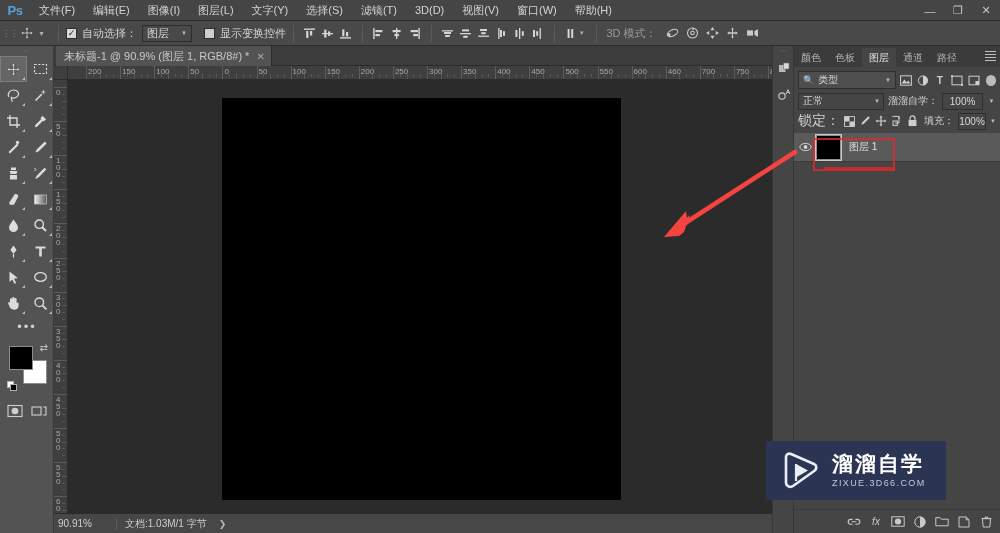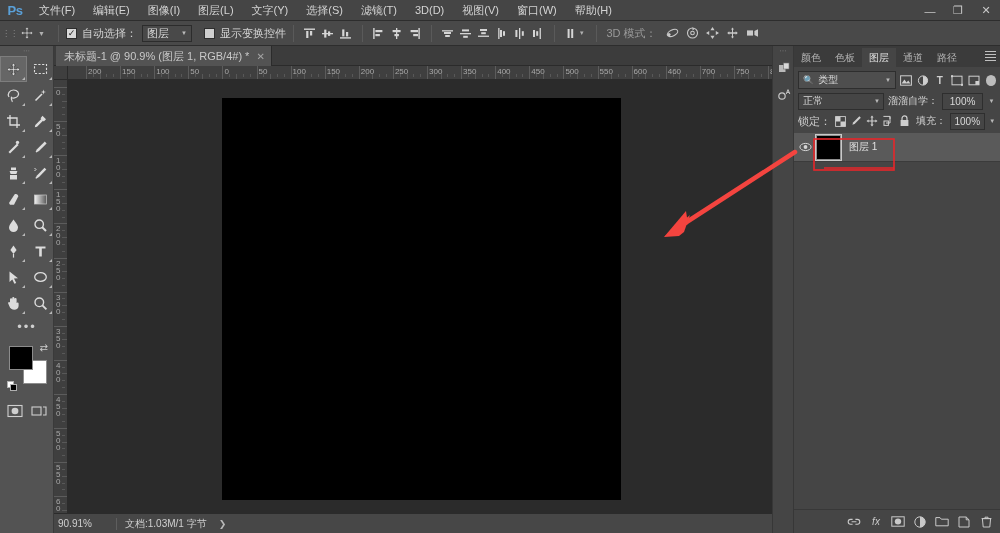--- a/index.html
+++ b/index.html
@@ -408,7 +408,7 @@
 
   <div class="tabstrip">
     <div class="doctab">
-      <span>未标题-1 @ 90.9% (图层 1, RGB/4#) *</span>
+      <span>未标题-1 @ 90.9% (图层 1, RGB/8#) *</span>
       <span class="x">✕</span>
     </div>
   </div>

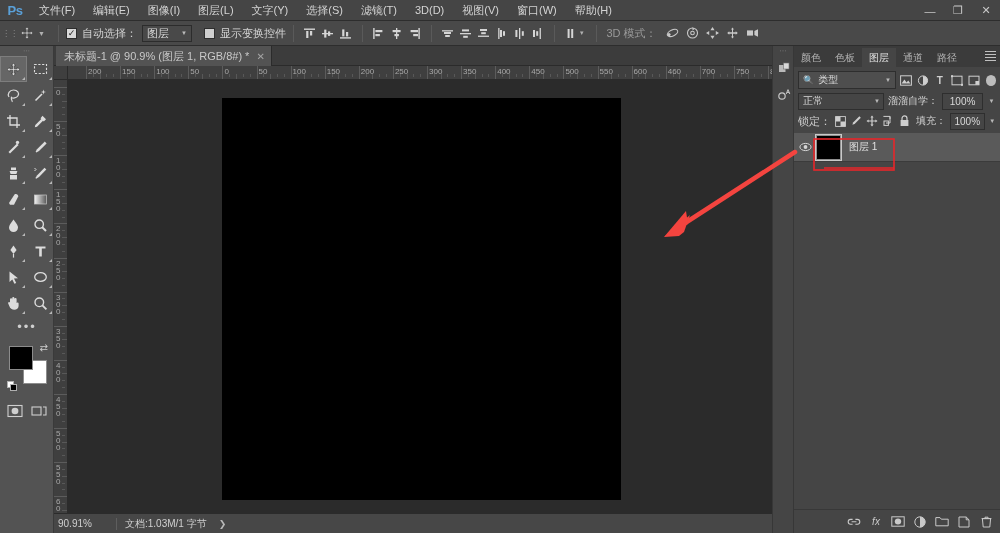--- a/index.html
+++ b/index.html
@@ -187,7 +187,7 @@
   .lp-arrowbtn { font-size: 6px; color: #b8b8b8; width: 9px; text-align:center; }
 
   .lp-lock { display: flex; align-items: center; height: 20px; padding: 0 4px; gap: 4px; }
-  .lp-locklabel { font-size: 11px; color: #d0d0d0; white-space: nowrap; text-align: center; }
+  .lp-locklabel { font-size: 14px; color: #d0d0d0; white-space: nowrap; text-align: center; }
   .lp-lockico { width: 14px; height: 16px; display:flex; align-items:center; justify-content:center; color:#d2d2d2; font-size:10px; }
   .lp-filllabel { font-size: 10px; color: #d0d0d0; margin-left: 2px; white-space: nowrap; }
 

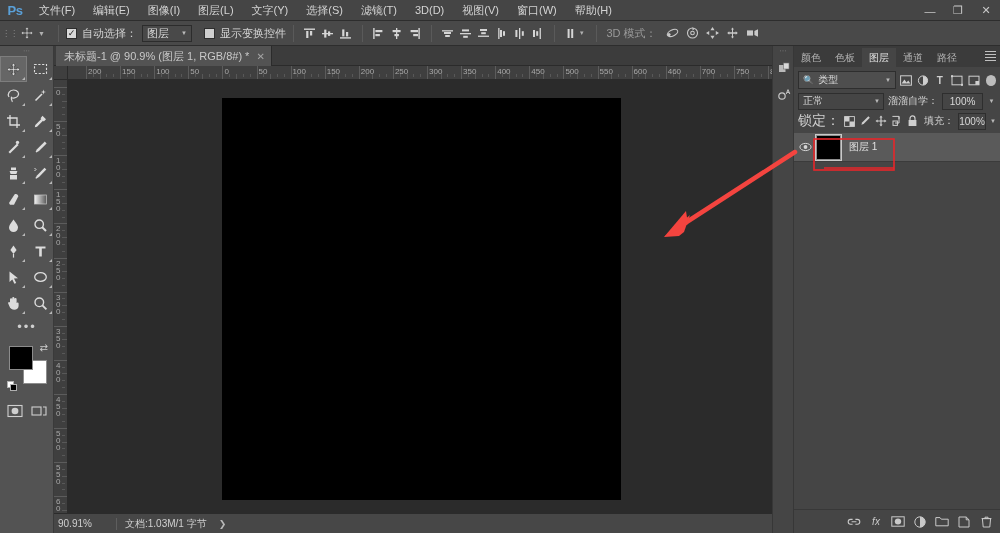--- a/index.html
+++ b/index.html
@@ -952,6 +952,17 @@
     </g>
   </svg>
 
+  <div class="watermark">
+    <svg width="44" height="40" viewBox="0 0 44 40">
+      <path d="M8 6 C8 3.5 10.5 2 13 3 L36 13 C39 14.3 39 18 36.5 19.8 L15 35 C12 37 8 35 8 31.5 Z" fill="none" stroke="#e9edf5" stroke-width="2.6"></path>
+      <path d="M18 13 L30 19.5 L18 26.5 Z" fill="#e9edf5"></path>
+      <path d="M18 13 V30" stroke="#e9edf5" stroke-width="2.2"></path>
+    </svg>
+    <div class="wm-text">
+      <div class="wm-main">溜溜自学</div>
+      <div class="wm-sub">ZIXUE.3D66.COM</div>
+    </div>
+  </div>
 
 </div>
 

